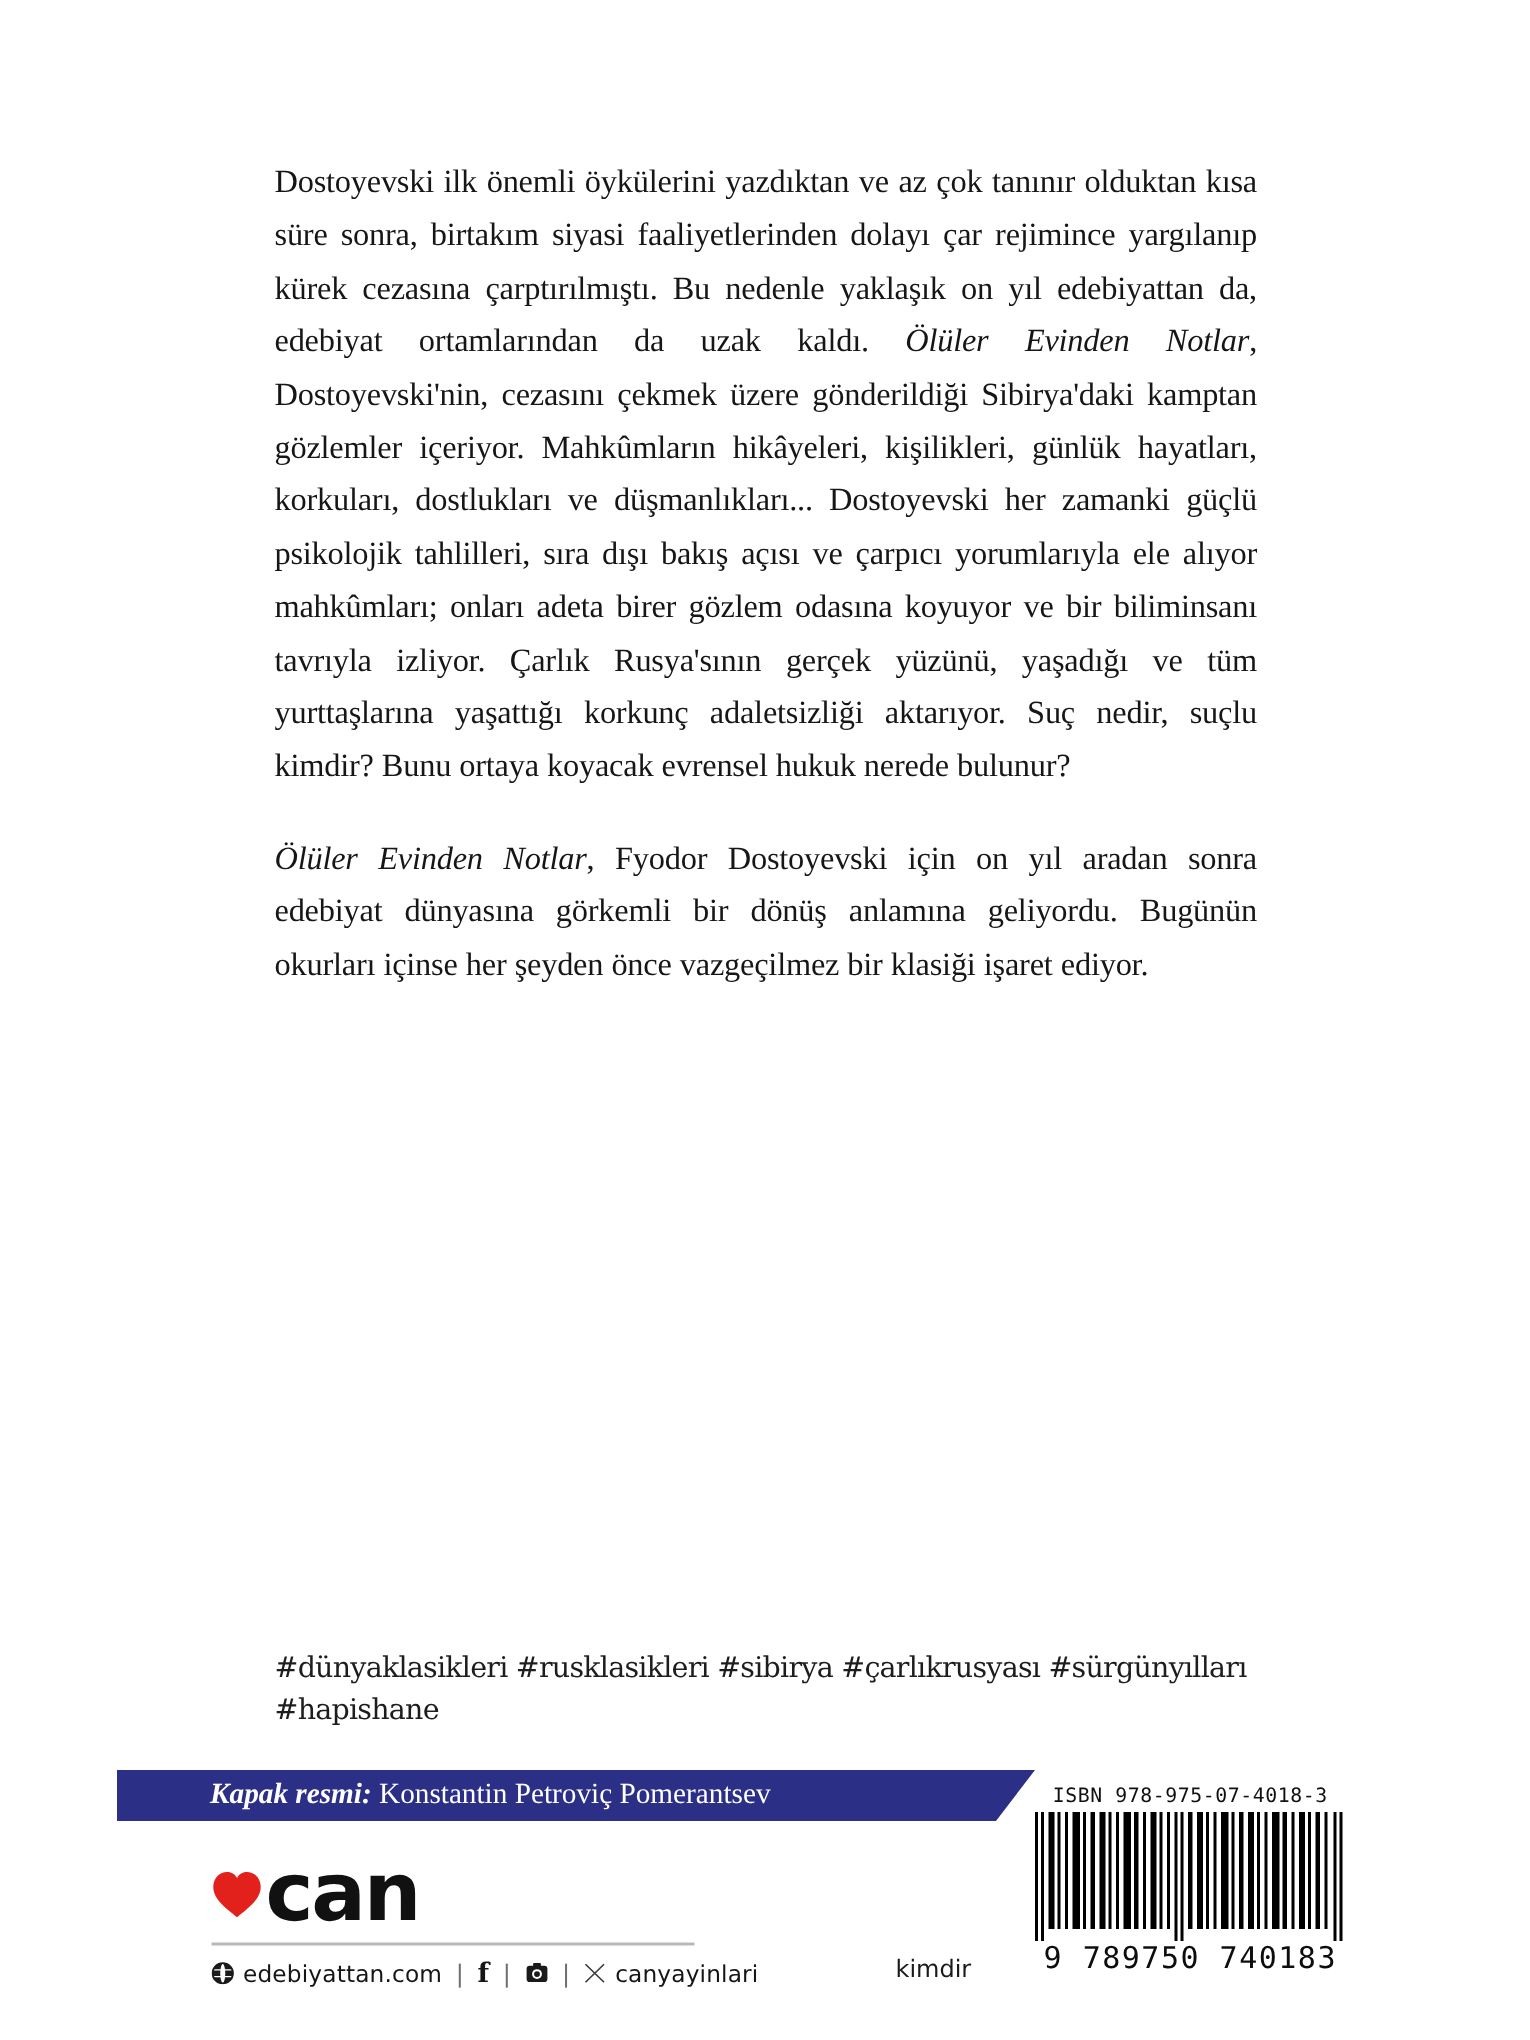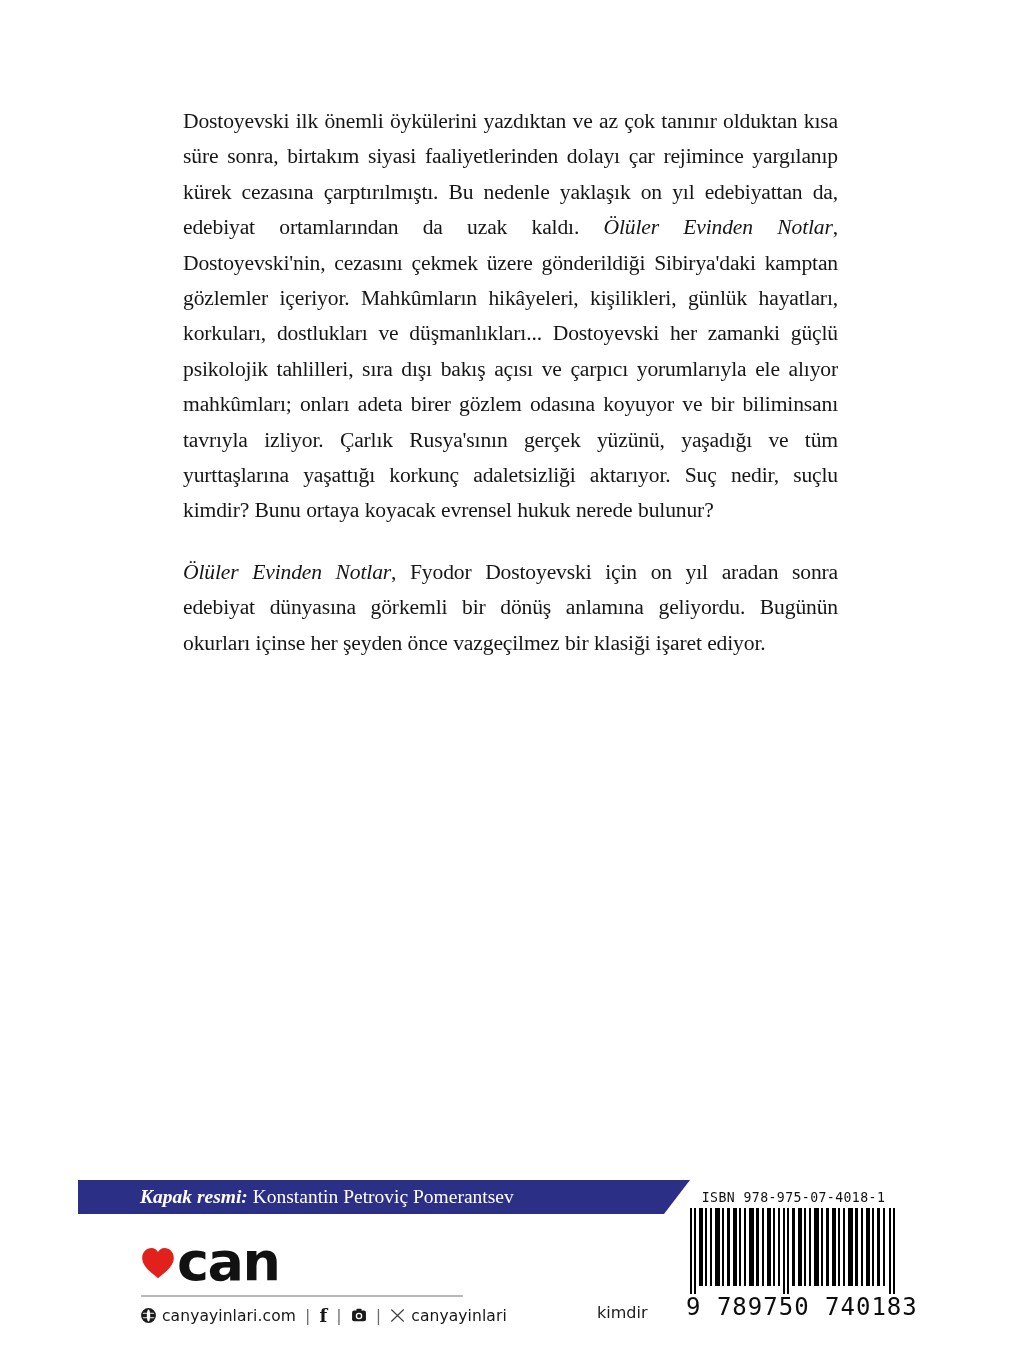--- a/index.html
+++ b/index.html
@@ -200,6 +200,7 @@
 </div>
 
 <div class="hashtags">
+  <div>#dünyaklasikleri #rusklasikleri #sibirya #çarlıkrusyası #sürgünyılları</div>
 </div>
 
 <div class="ribbon-wrap">

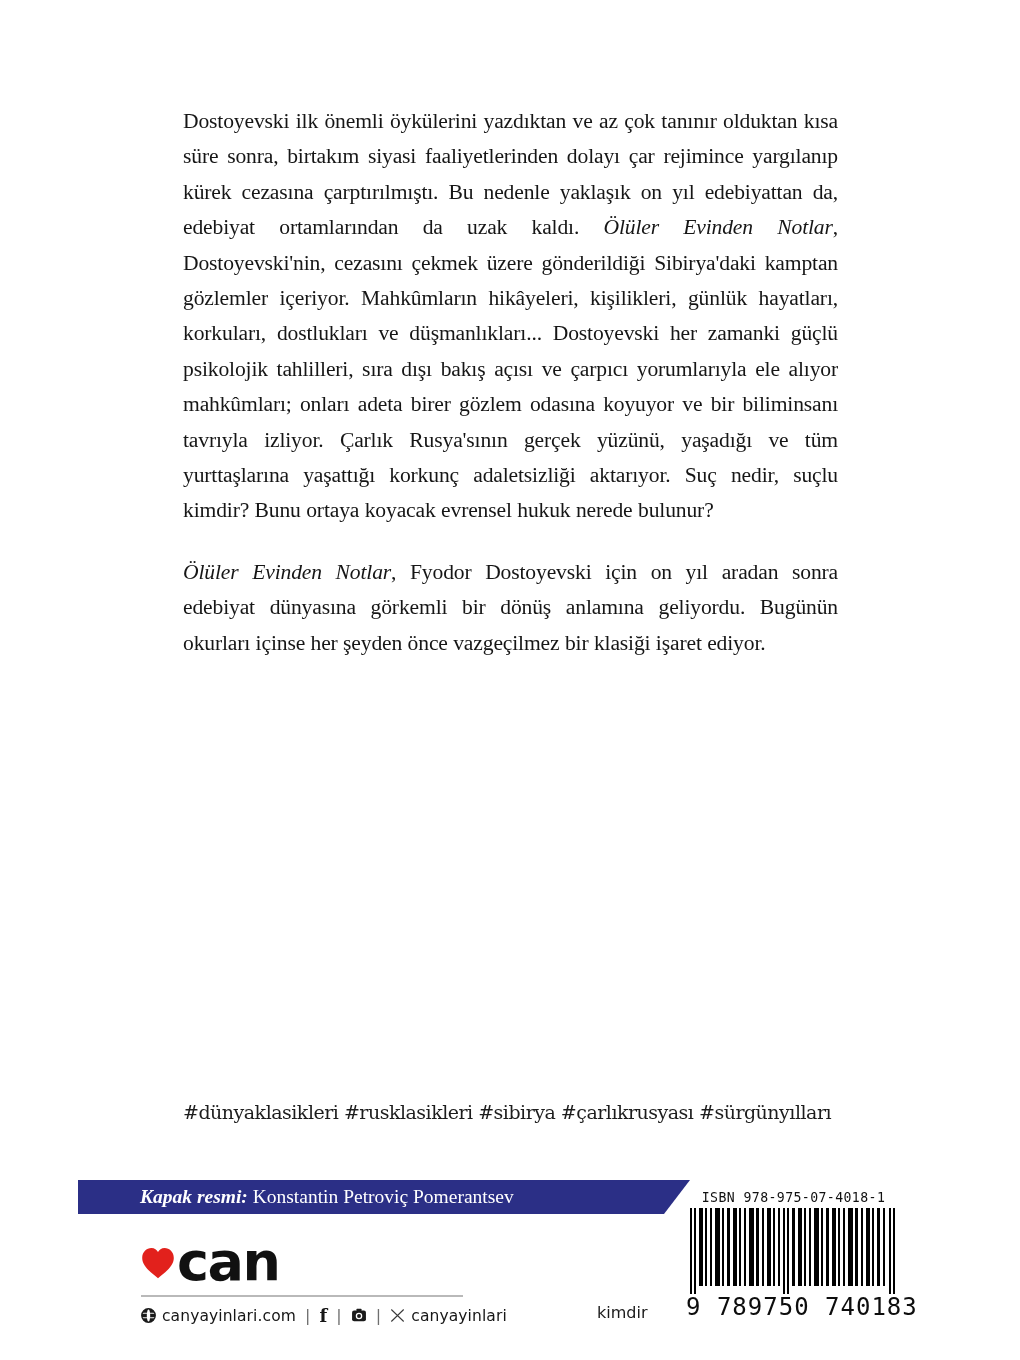--- a/index.html
+++ b/index.html
@@ -201,6 +201,7 @@
 
 <div class="hashtags">
   <div>#dünyaklasikleri #rusklasikleri #sibirya #çarlıkrusyası #sürgünyılları</div>
+  <div>#hapishane</div>
 </div>
 
 <div class="ribbon-wrap">

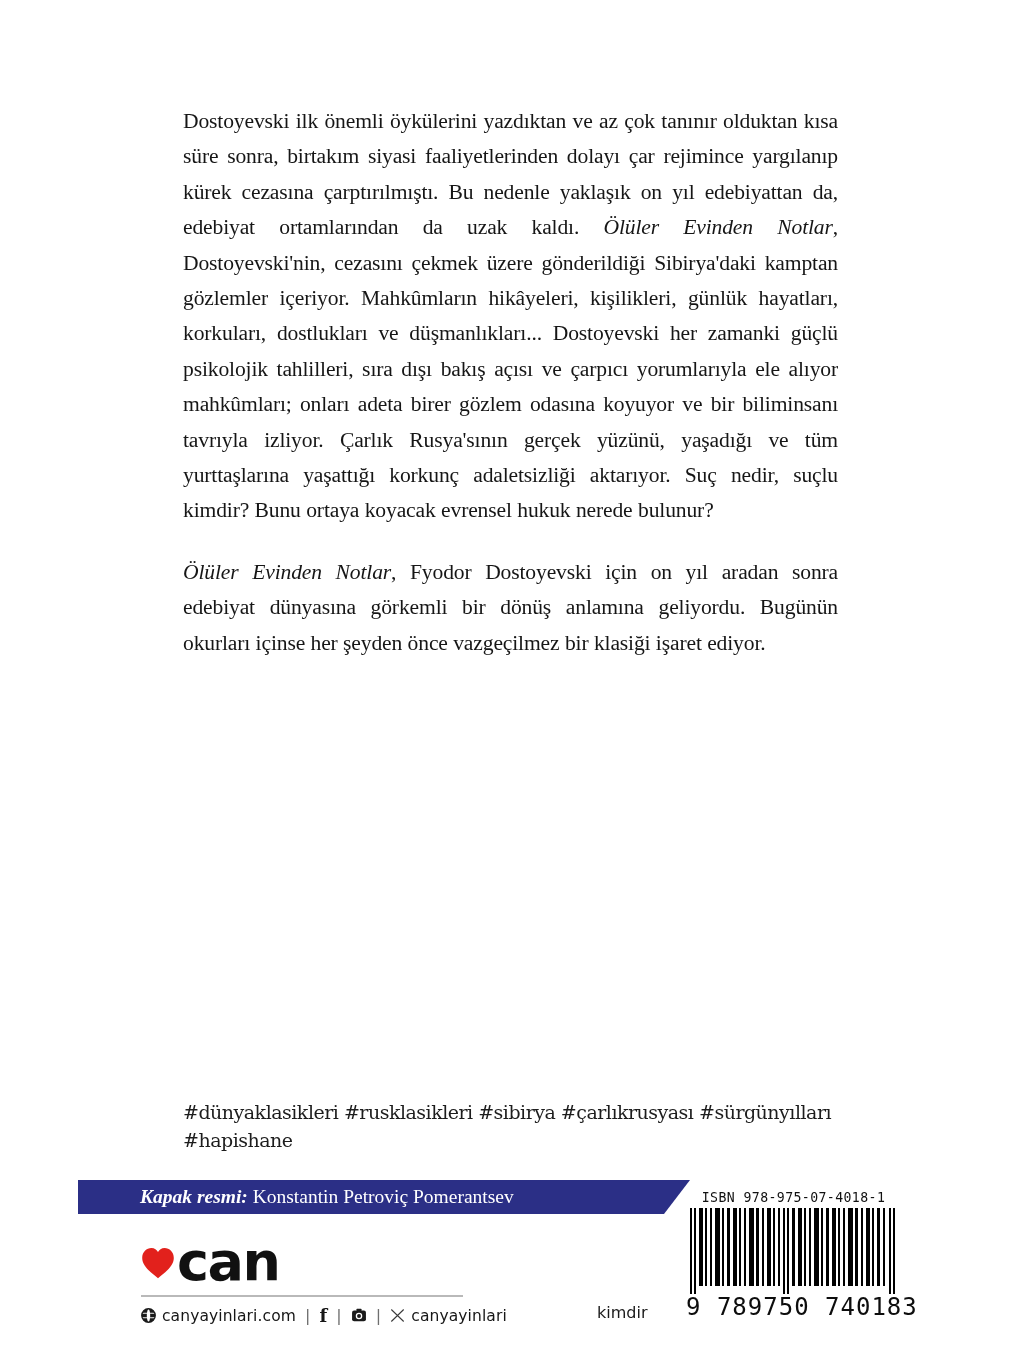--- a/index.html
+++ b/index.html
@@ -251,7 +251,7 @@
 </div>
 
 <div class="barcode-box">
-  <div class="isbn-line">ISBN 978-975-07-4018-1</div>
+  <div class="isbn-line">ISBN 978-975-07-4018-3</div>
   <svg class="bars" viewBox="0 0 215 86" preserveAspectRatio="none" aria-hidden="true">
     <rect x="0" y="0" width="215" height="86" fill="#ffffff"></rect>
     <g fill="#000000">

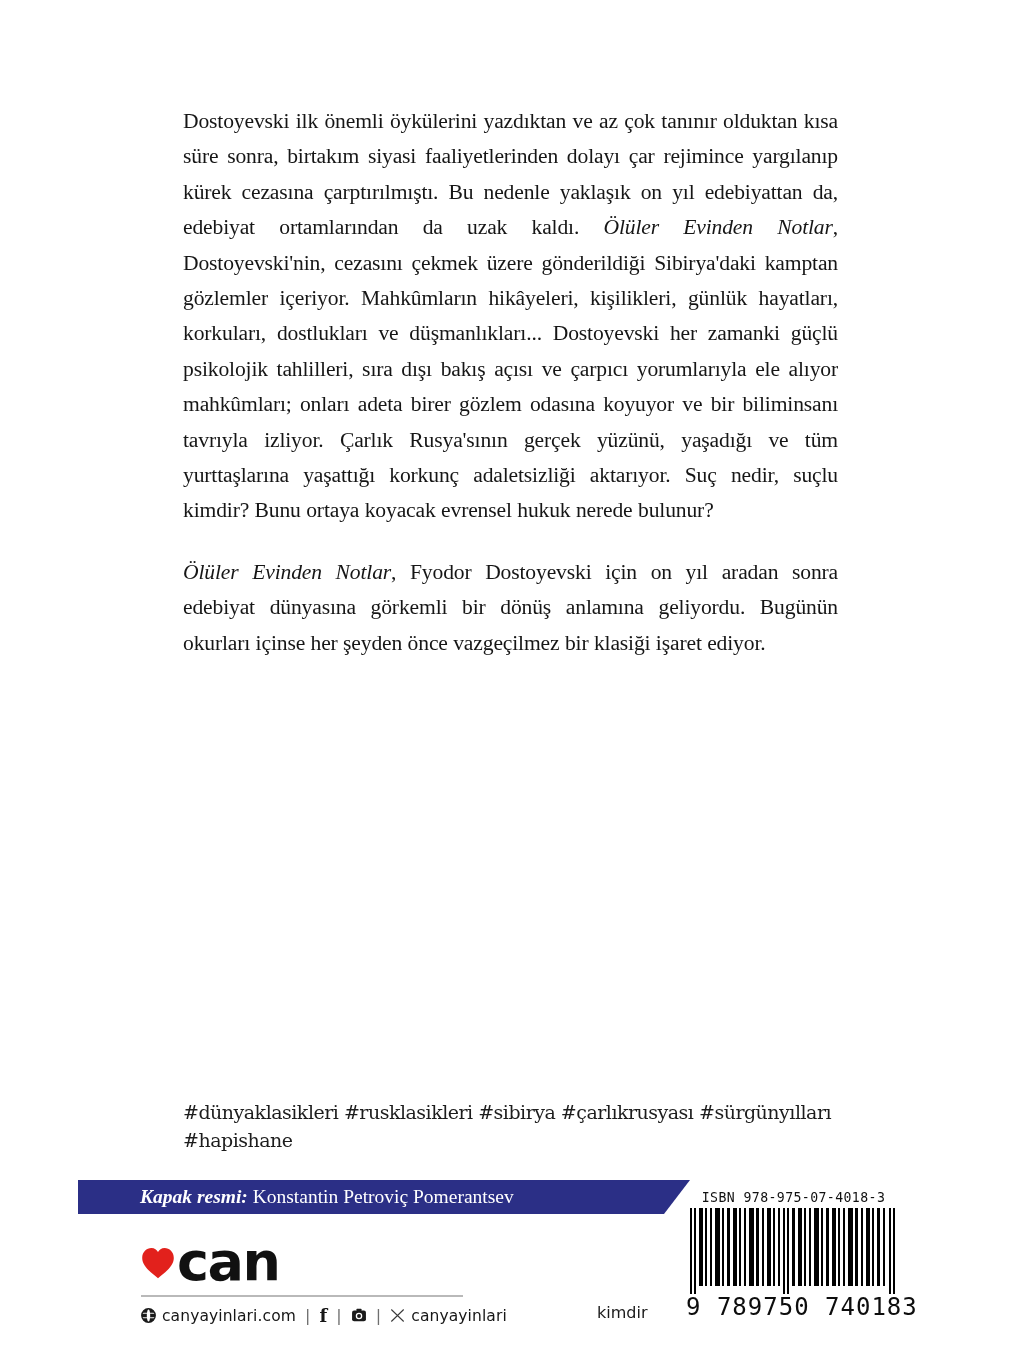--- a/index.html
+++ b/index.html
@@ -228,7 +228,7 @@
         <circle cx="8" cy="8" r="7.2" fill="none" stroke="#1a1a1a" stroke-width="1.4"></circle>
       </svg>
     </span>
-    <span class="txt">canyayinlari.com</span>
+    <span class="txt">edebiyattan.com</span>
     <span class="sep">|</span>
     <span class="ico fb">f</span>
     <span class="sep">|</span>

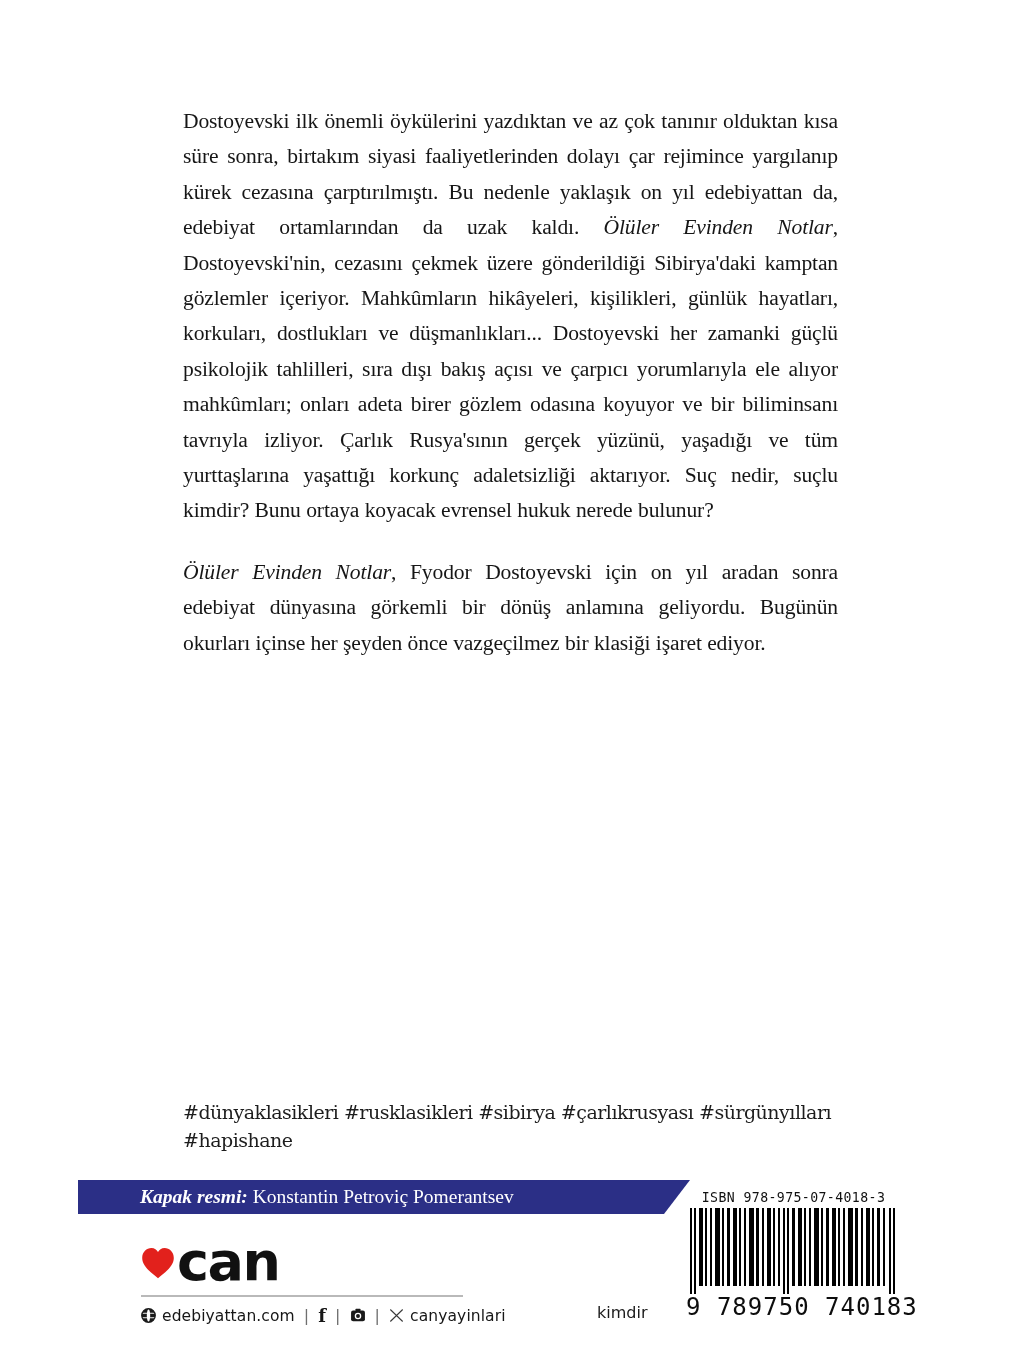--- a/index.html
+++ b/index.html
@@ -173,7 +173,7 @@
   }
   .ean-line {
     font-family: "DejaVu Sans Mono", monospace;
-    font-size: 24px;
+    font-size: 20px;
     letter-spacing: 1px;
     color: #0d0d0d;
     text-align: center;

